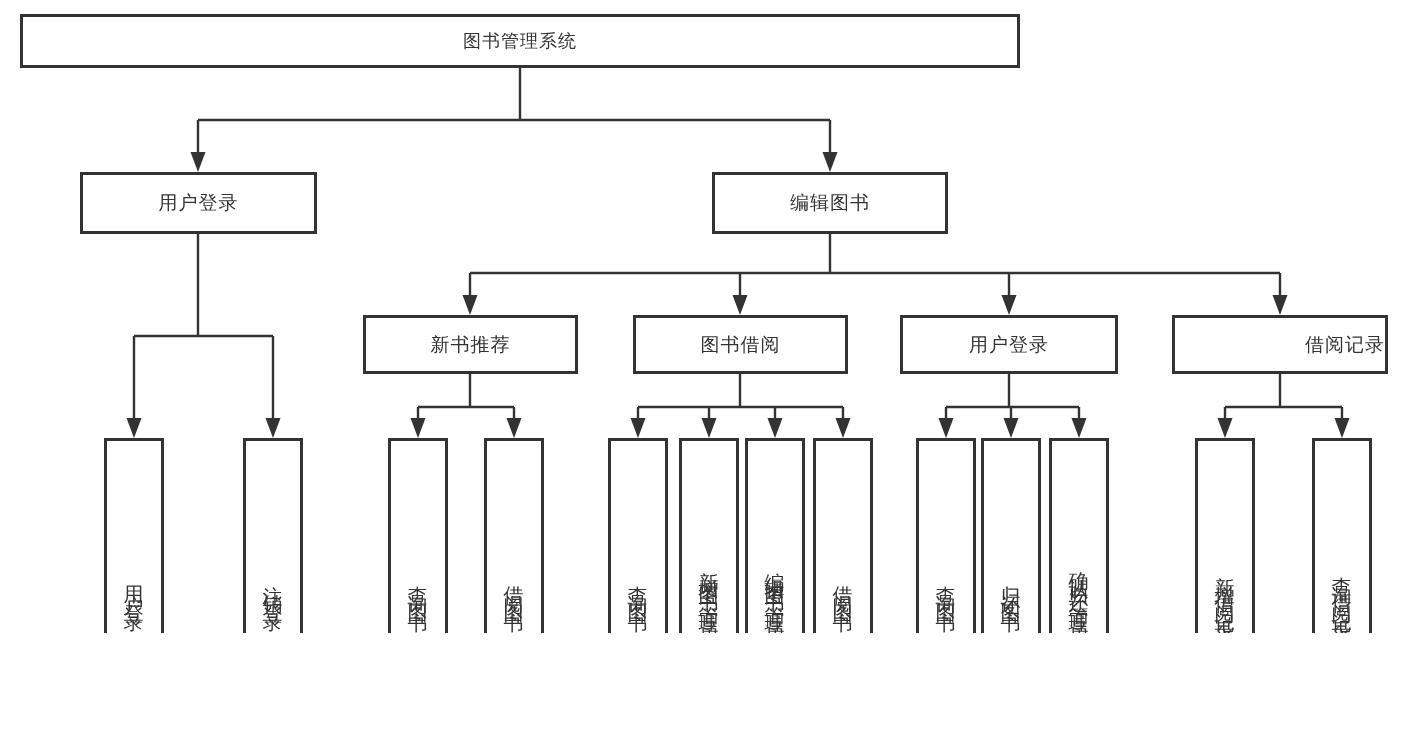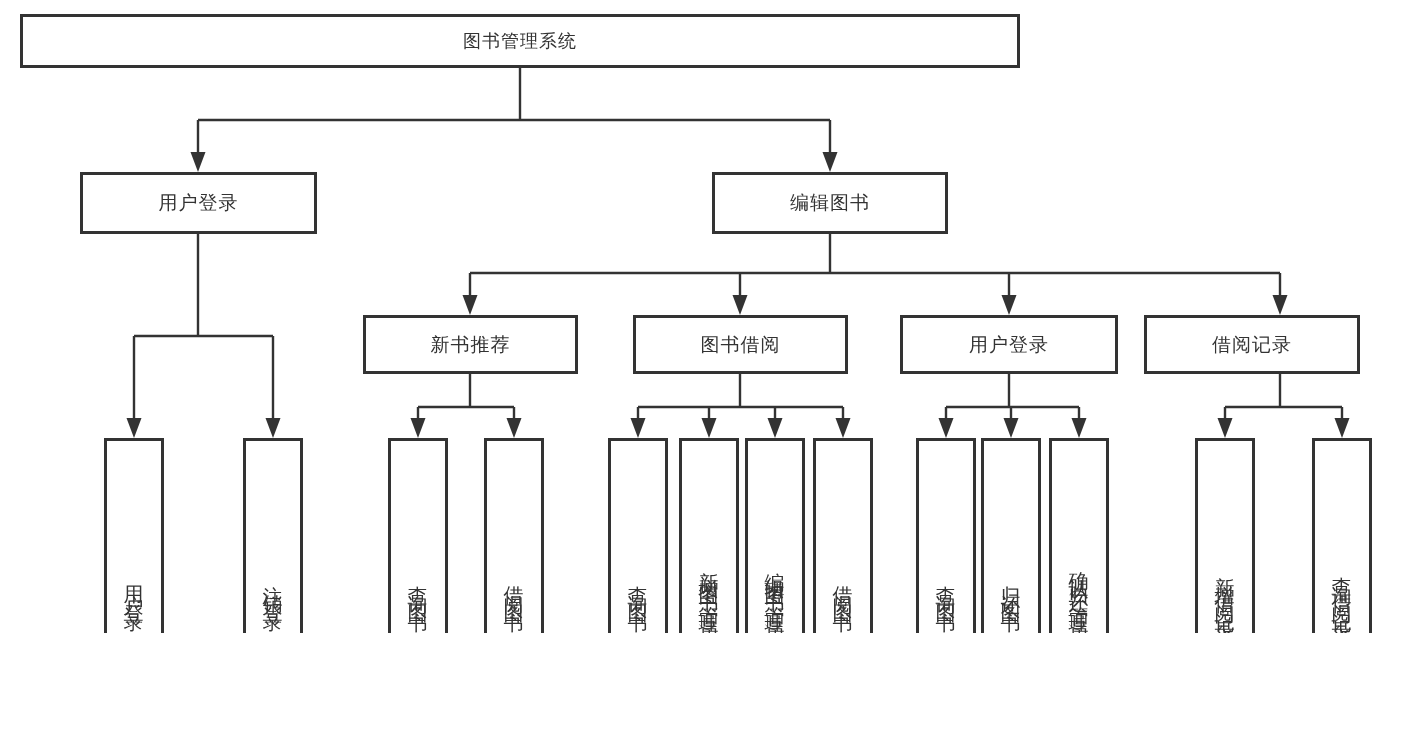--- a/index.html
+++ b/index.html
@@ -106,7 +106,7 @@
   <div class="box" style="left:900px;top:315px;width:218px;height:59px;">
     <span class="h-label">用户登录</span>
   </div>
-  <div class="box" style="left:1144px;top:315px;width:216px;height:59px;">
+  <div class="box" style="left:1172px;top:315px;width:216px;height:59px;justify-content:flex-end;">
     <span class="h-label">借阅记录</span>
   </div>
 

